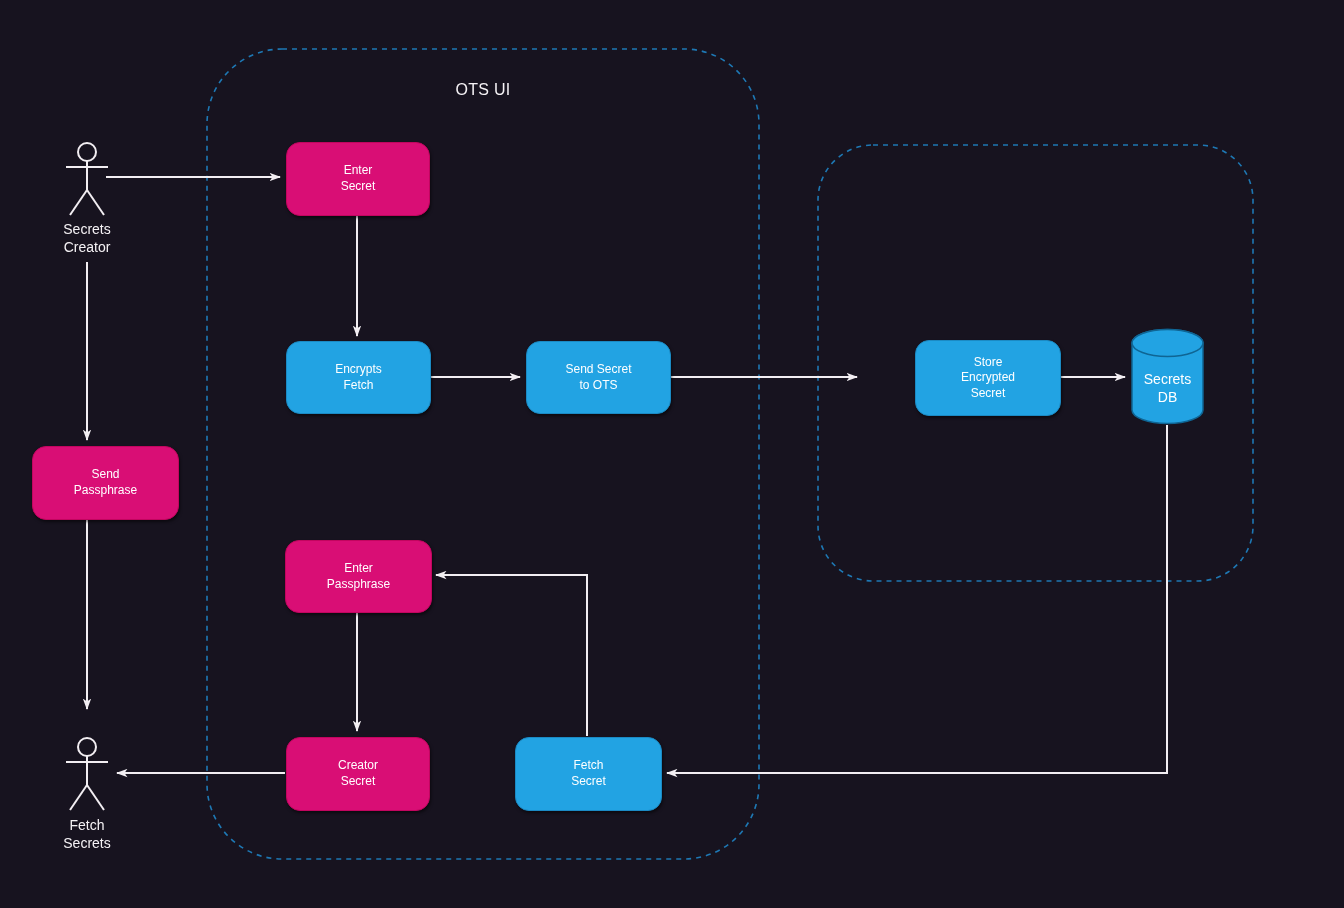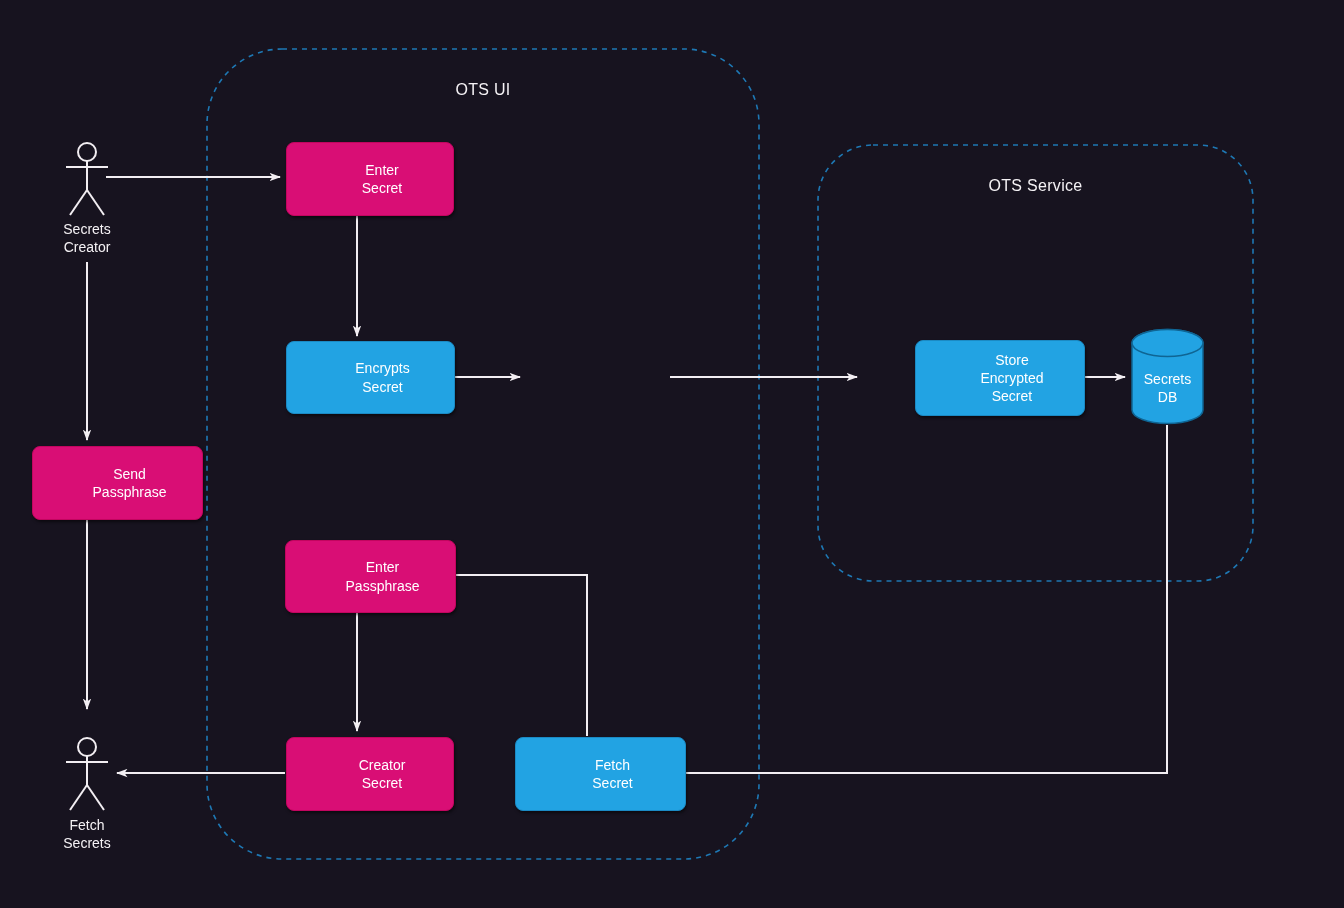--- a/index.html
+++ b/index.html
@@ -10,8 +10,8 @@
   .layer{position:absolute;left:0;top:0;}
   .node{
     position:absolute;display:flex;align-items:center;justify-content:center;
-    text-align:center;color:#ffffff;font-size:14px;line-height:1.3;
-    border-radius:8px;white-space:pre-line;padding-left:24px;
+    text-align:center;color:#ffffff;font-size:12px;line-height:1.3;
+    border-radius:14px;white-space:pre-line;
   }
   .pink{background:#d90e75;border:1px solid #c2055f;box-shadow:1px 2px 3px rgba(0,0,0,.5);}
   .blue{background:#22a3e3;border:1px solid #1b8ac4;box-shadow:1px 2px 3px rgba(0,0,0,.5);}

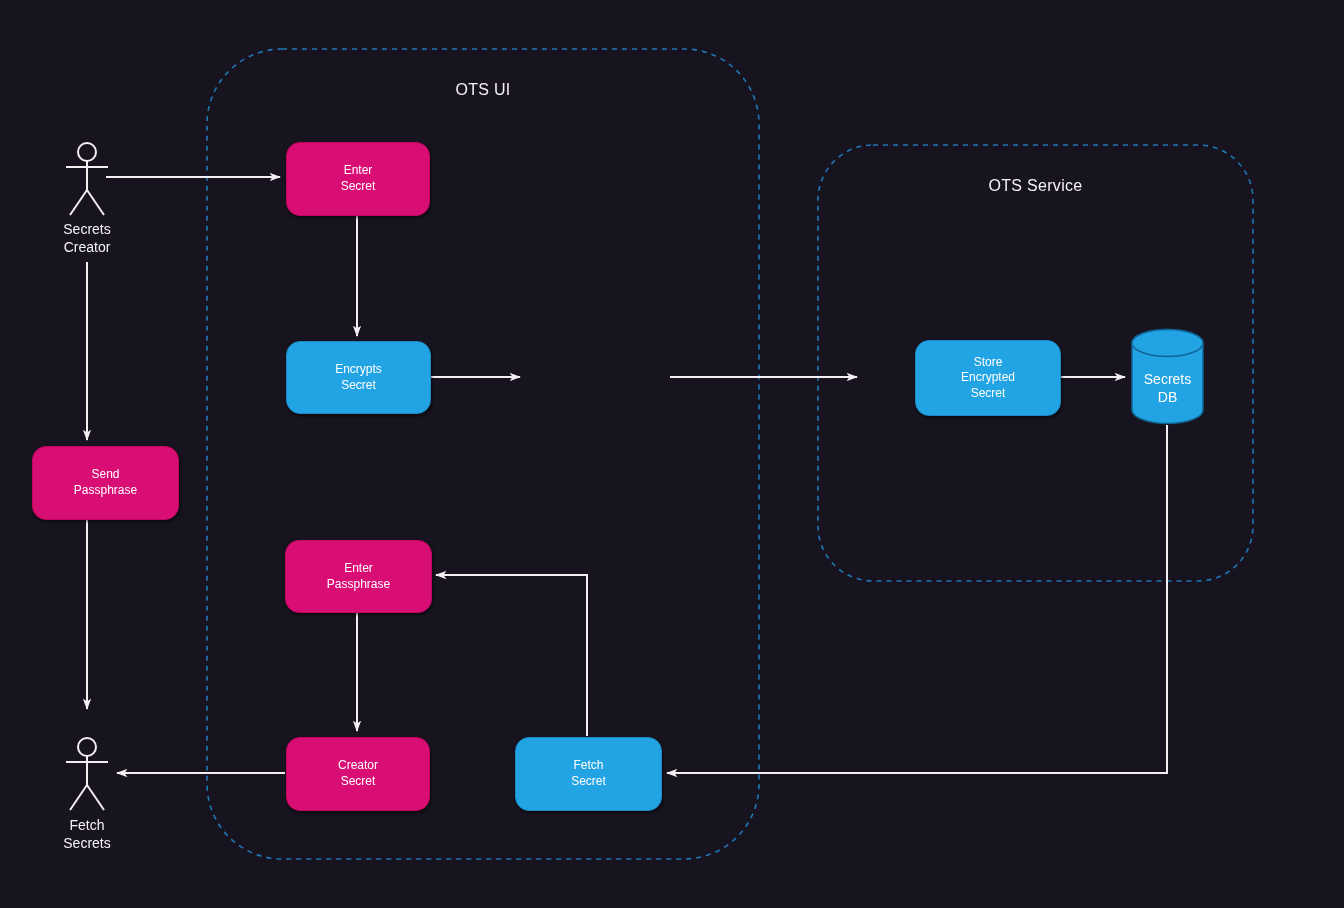--- a/index.html
+++ b/index.html
@@ -79,7 +79,6 @@
   </svg>
 
   <div class="ctitle" style="left:207px;width:552px;top:69px">OTS UI</div>
-  <div class="ctitle" style="left:818px;width:435px;top:165px">OTS Service</div>
 
   <div class="alabel" style="left:37px;width:100px;top:209px">Secrets
 Creator</div>

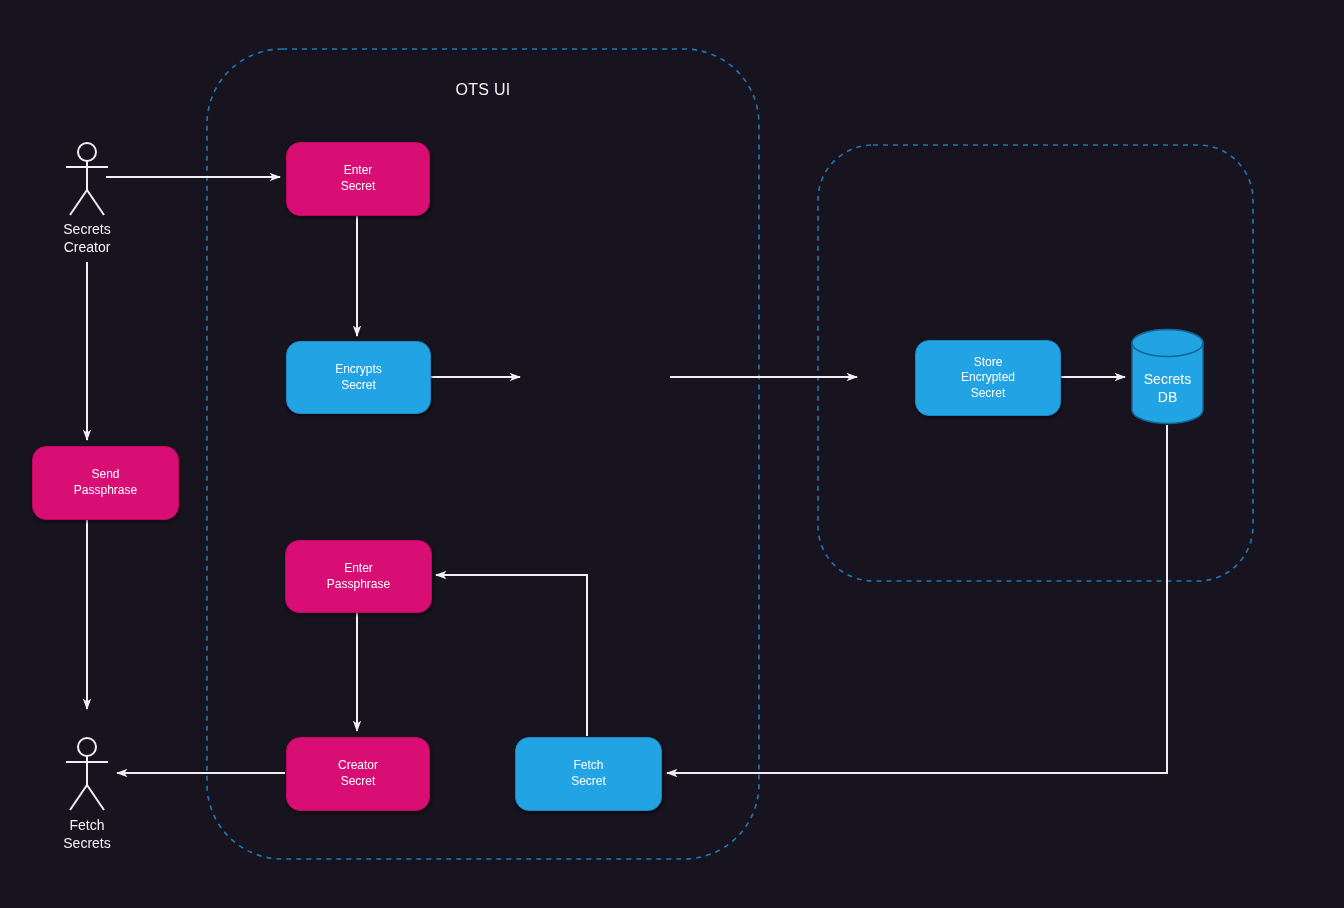--- a/index.html
+++ b/index.html
@@ -92,7 +92,7 @@
 
   <div class="node blue" style="left:286px;top:329px;width:143px;height:71px">
     <span>Encrypts
-Secret</span>
+Fetch</span>
   </div>
 
 

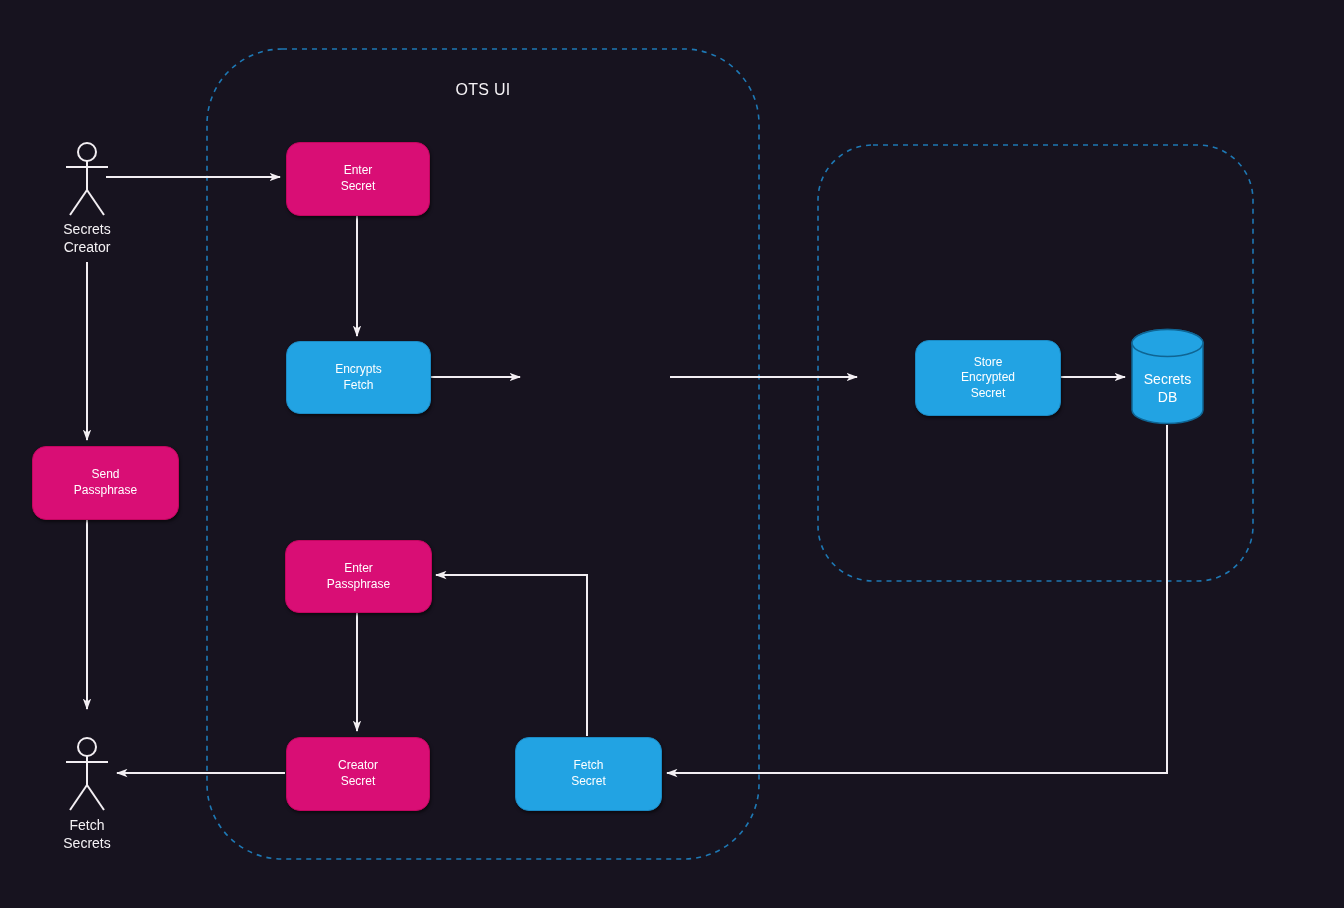--- a/index.html
+++ b/index.html
@@ -95,6 +95,10 @@
 Fetch</span>
   </div>
 
+  <div class="node blue" style="left:526px;top:329px;width:143px;height:71px">
+    <span>Send Secret
+to OTS</span>
+  </div>
 
   <div class="node blue" style="left:915px;top:328px;width:144px;height:74px">
     <span>Store

